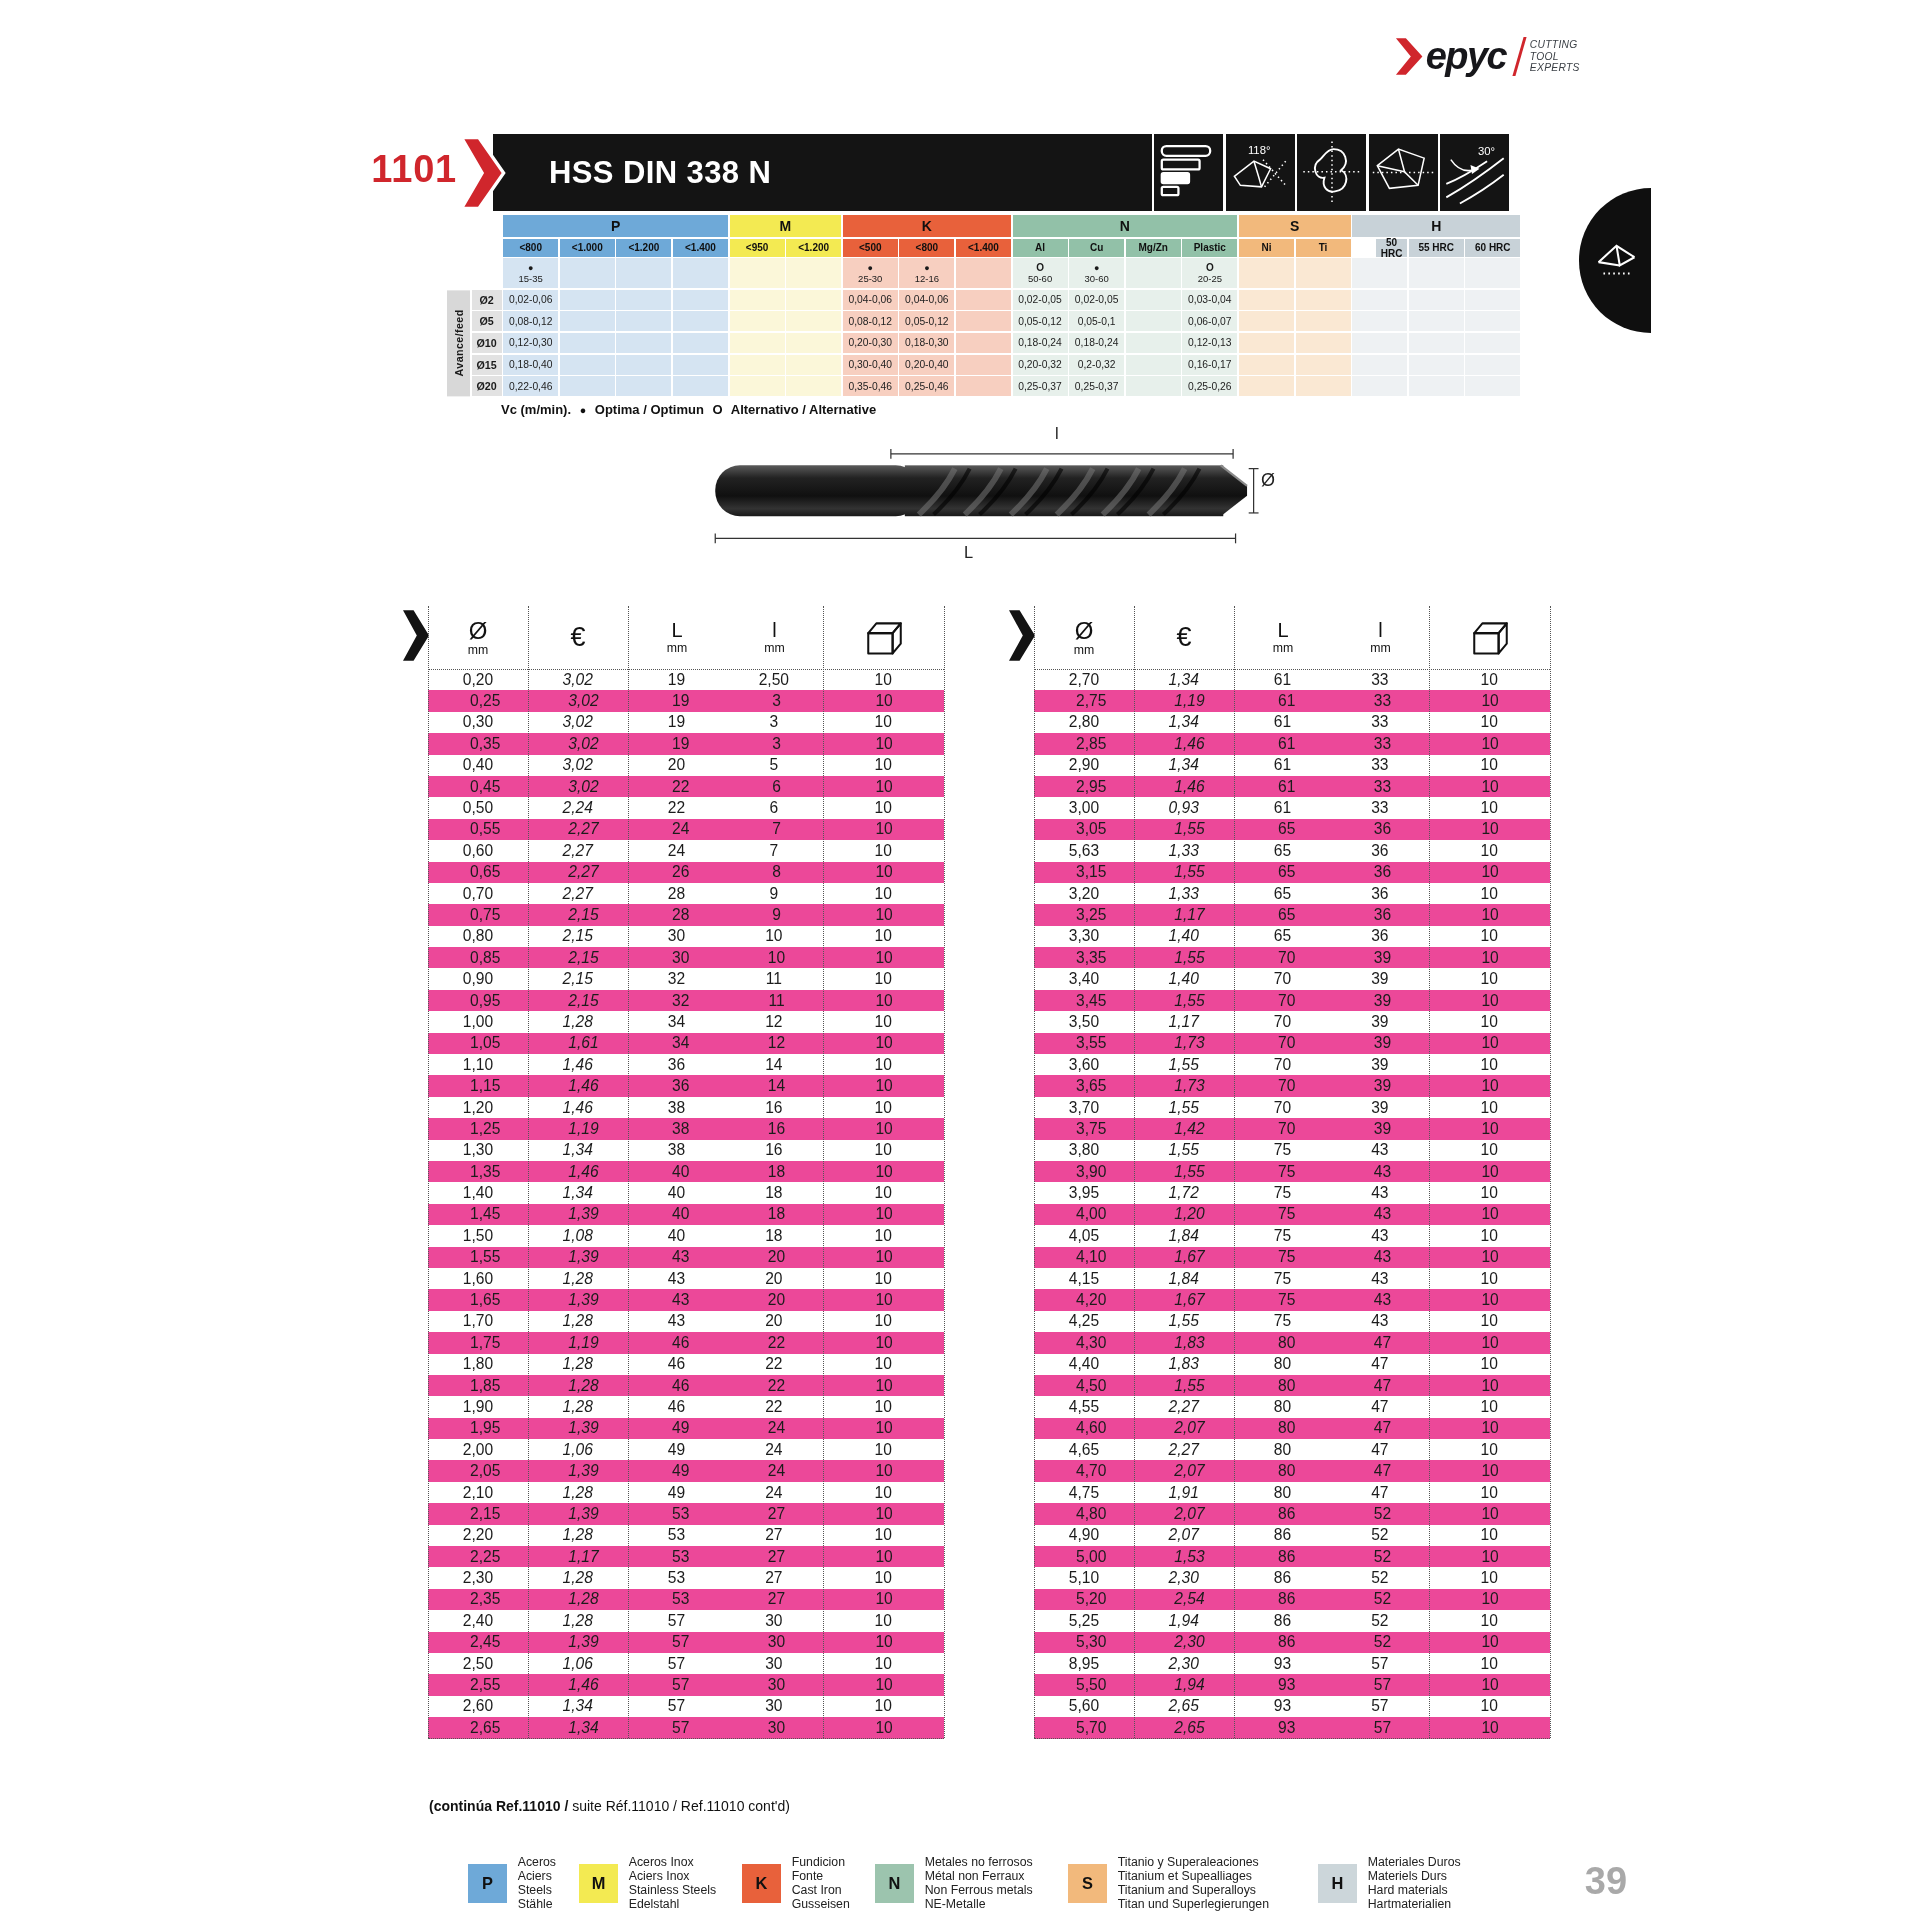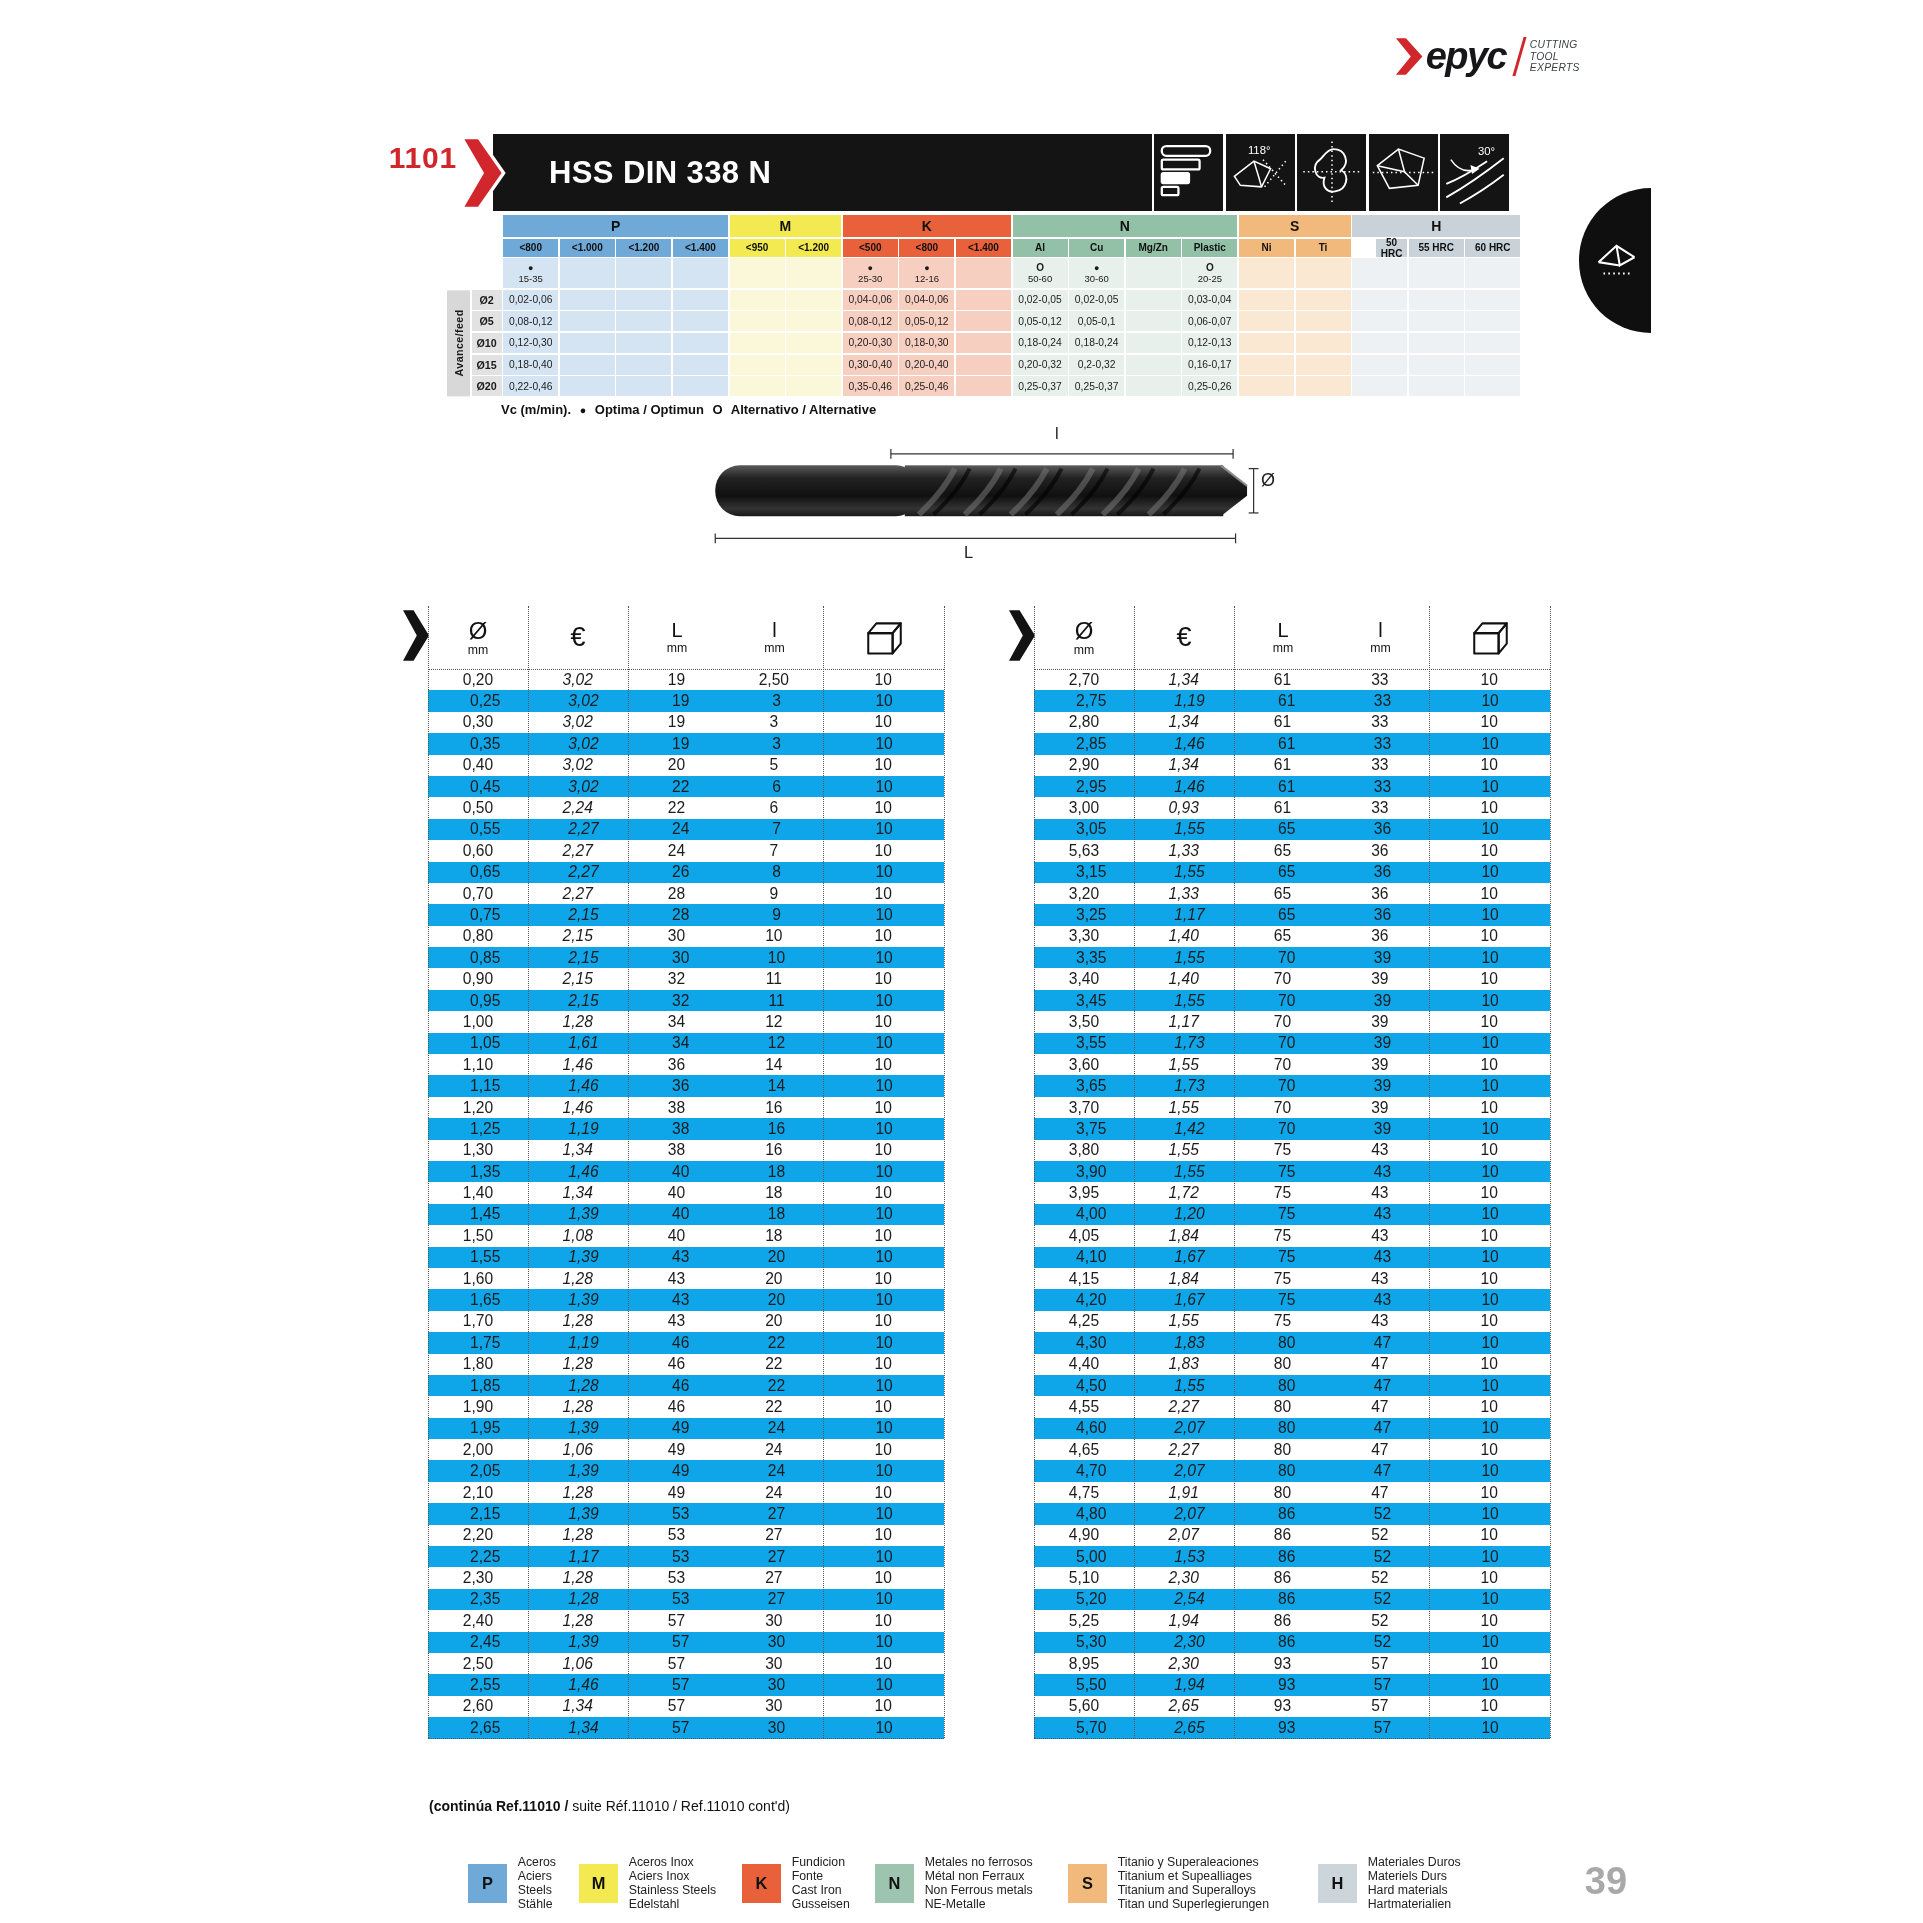--- a/index.html
+++ b/index.html
@@ -17,8 +17,8 @@
   .logo-tag{font-size:10.3px;font-style:italic;color:#3a3f45;line-height:11.5px;letter-spacing:0.3px;}
 
   
-  .code1101{position:absolute;left:344px;top:141px;width:113px;text-align:right;
-            font-size:30px;font-weight:bold;color:#d0262c;letter-spacing:0.8px;}
+  .code1101{position:absolute;left:344px;top:148px;width:113px;text-align:right;
+            font-size:38px;font-weight:bold;color:#d0262c;letter-spacing:0.8px;}
   .banner-chevron{position:absolute;left:459px;top:135px;width:48px;height:76px;z-index:2;}
   .banner{position:absolute;left:493px;top:134px;width:1016px;height:77px;background:#141414;}
   .banner-name{position:absolute;left:56px;top:21.4px;font-size:31px;font-weight:bold;

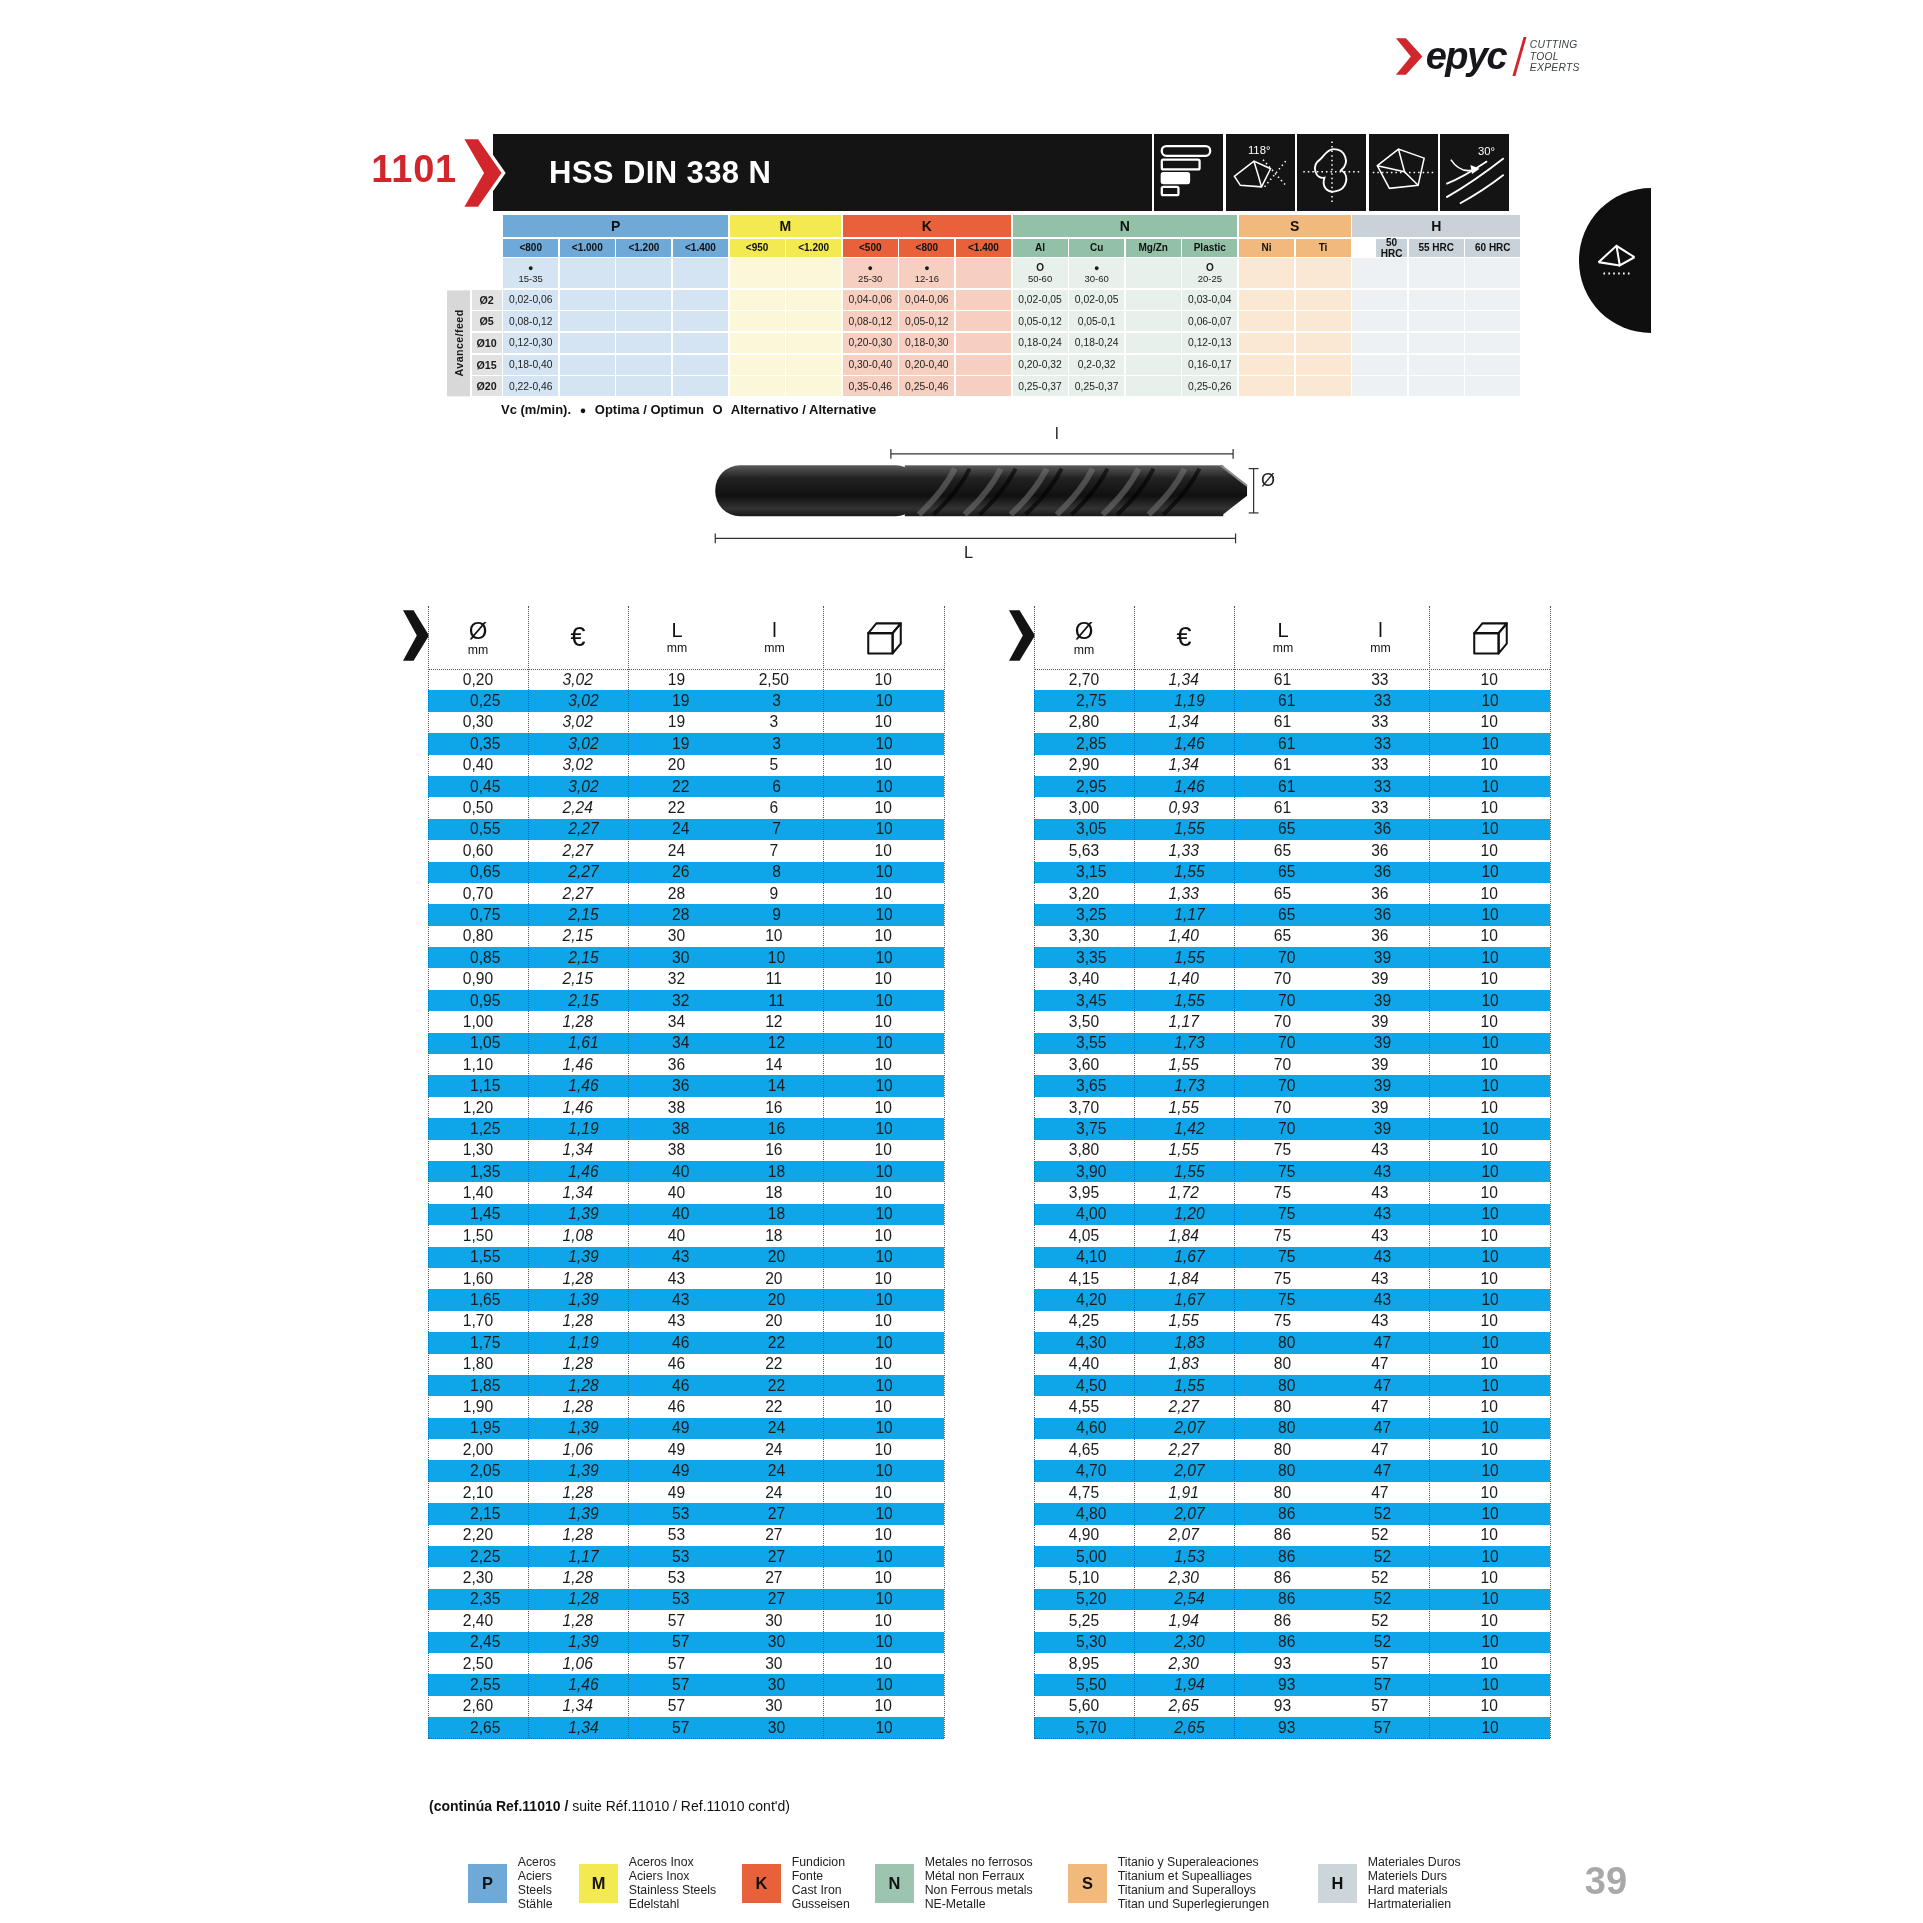--- a/index.html
+++ b/index.html
@@ -76,7 +76,7 @@
   .hunit{font-size:12.3px;line-height:13px;color:#111;margin-top:0.8px;}
   .pbody{position:relative;}
   .prow{display:flex;height:21.4px;align-items:center;}
-  .prow.alt{background:#0ea5e9;padding-left:8px;}
+  .prow.alt{background:#ec4899;padding-left:8px;}
   .pcell{text-align:center;font-size:15.6px;color:#1c1c1c;}
   .pc0{width:100px;}
   .pc1{width:100px;font-style:italic;}

